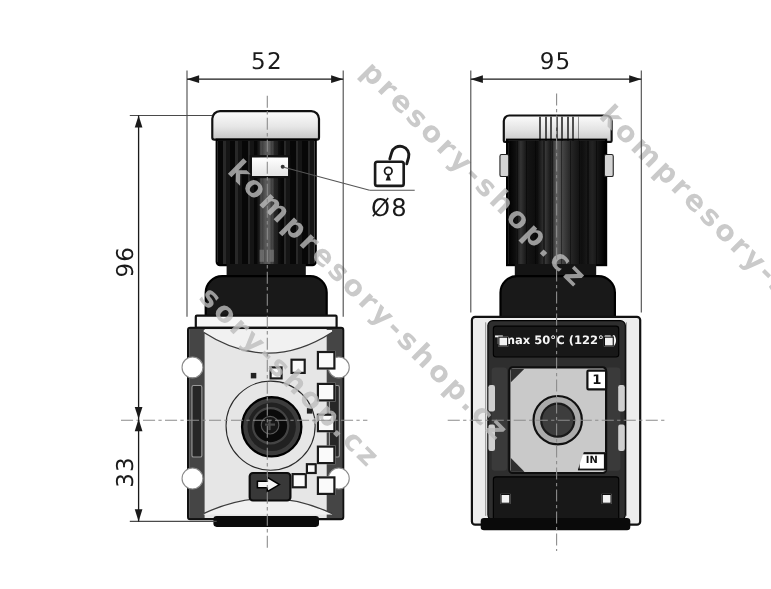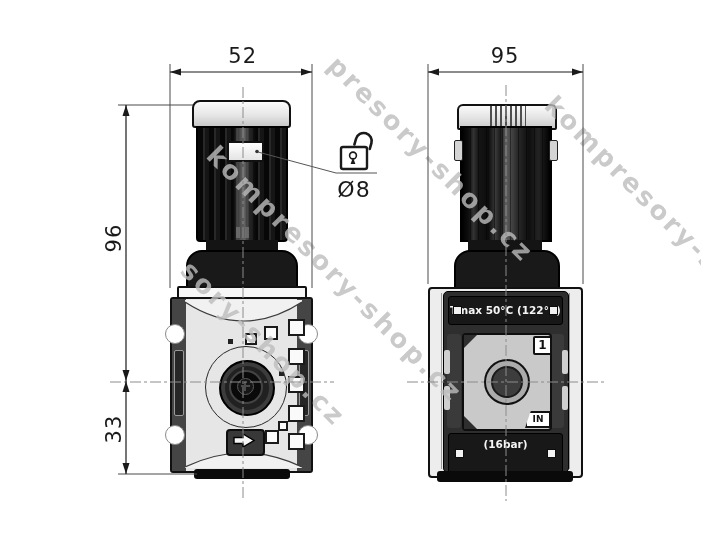--- a/index.html
+++ b/index.html
@@ -165,7 +165,6 @@
     <div class="panel" style="left:448px;top:433px;width:113px;height:36px;padding-top:3px;line-height:14px;">
       <div class="screw" style="left:6px;top:15px;"></div>
       <div class="screw" style="right:6px;top:15px;"></div>
-      <div>(16bar)</div>
     </div>
     <div class="base2" style="left:437px;top:471px;width:136px;height:11px;"></div>
   </div>

